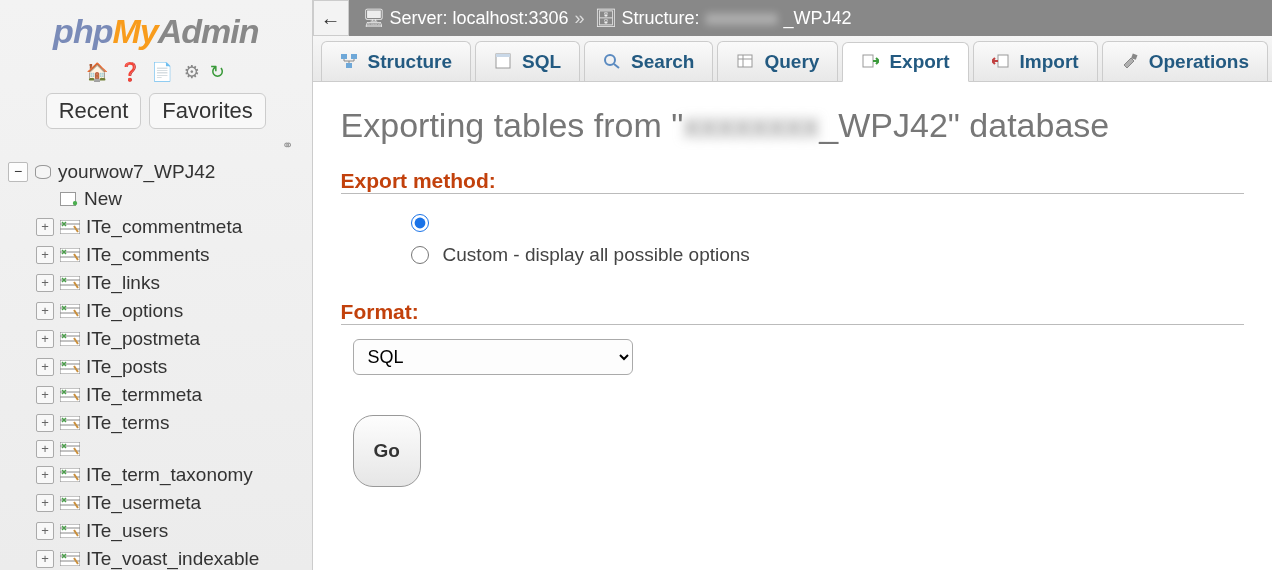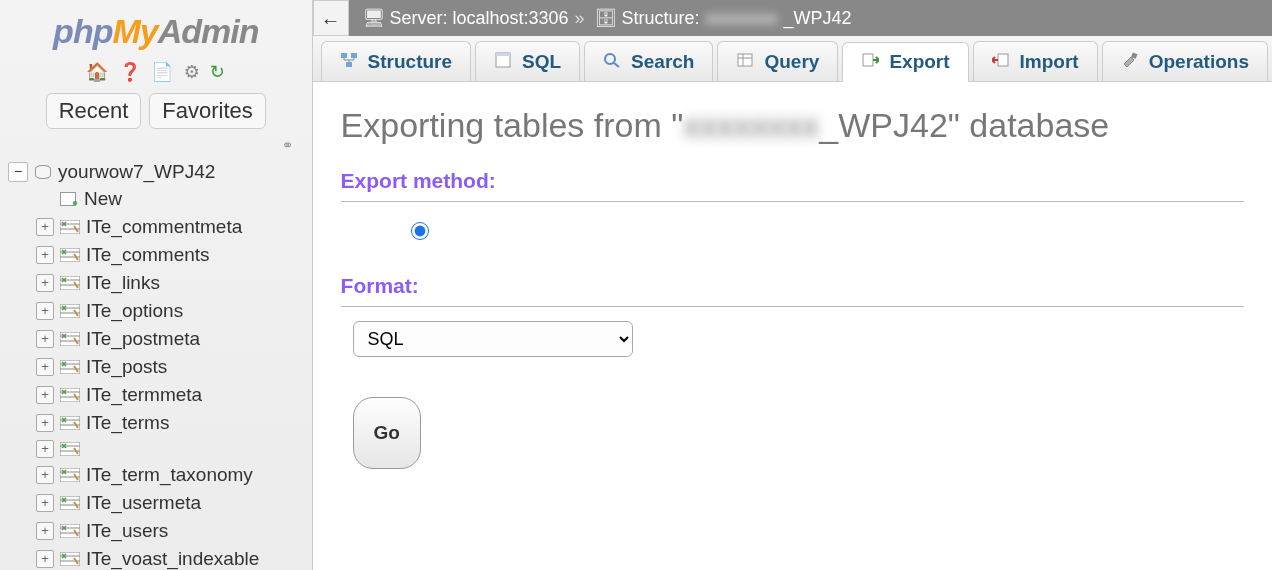--- a/index.html
+++ b/index.html
@@ -37,7 +37,7 @@
 .breadcrumb .sep { margin: 0 6px; color: #ddd; }
 .breadcrumb .blur { filter: blur(4px); padding: 0 6px; }
 .tabs { display: flex; background: linear-gradient(to bottom, #f6f6f6, #e8e8e8); border-bottom: 1px solid #ccc; padding-left: 8px; height: 46px; align-items: flex-end; }
-.tab { display: flex; align-items: center; padding: 8px 18px; border: 1px solid #ccc; border-bottom: none; background: linear-gradient(to bottom, #fafafa, #e8e8e8); border-radius: 6px 6px 0 0; margin-right: 4px; font-size: 19px; font-weight: 600; color: #235a81; cursor: pointer; height: 40px; }
+.tab { display: flex; align-items: flex-end; padding: 8px 18px; border: 1px solid #ccc; border-bottom: none; background: linear-gradient(to bottom, #fafafa, #e8e8e8); border-radius: 6px 6px 0 0; margin-right: 4px; font-size: 19px; font-weight: 600; color: #235a81; cursor: pointer; height: 40px; }
 .tab.active { background: #fff; border-bottom: 1px solid #fff; position: relative; top: 1px; }
 .tab .tab-icon { margin-right: 10px; font-size: 16px; }
 .content { padding: 24px 28px; overflow-y: auto; flex: 1; }

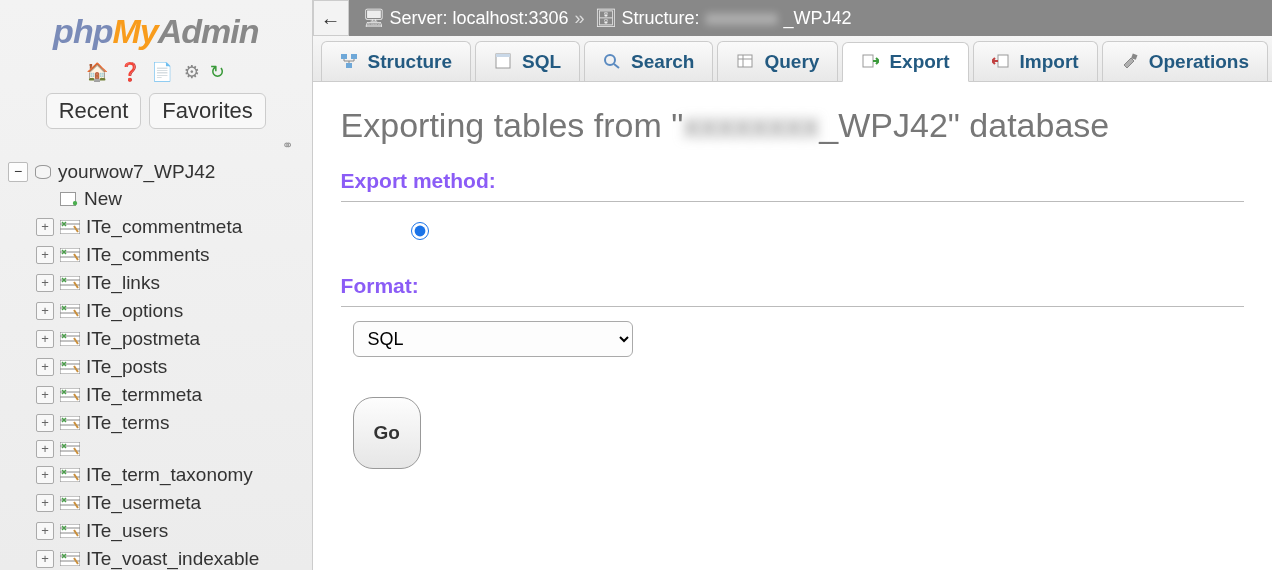--- a/index.html
+++ b/index.html
@@ -43,7 +43,7 @@
 .content { padding: 24px 28px; overflow-y: auto; flex: 1; }
 .page-title { font-size: 34px; font-weight: 400; color: #777; margin-bottom: 24px; }
 .page-title .blur2 { filter: blur(6px); }
-.section-head { font-size: 21px; font-weight: 700; color: #8b5cf6; border-bottom: 1px solid #bbb; padding-bottom: 8px; margin-bottom: 14px; }
+.section-head { font-size: 21px; font-weight: 700; color: #c2410c; border-bottom: 1px solid #bbb; padding-bottom: 0; margin-bottom: 14px; }
 .radio-group { padding-left: 70px; margin-bottom: 28px; }
 .radio-row { display: flex; align-items: center; font-size: 19px; color: #444; padding: 6px 0; cursor: pointer; }
 .radio-row input { width: 18px; height: 18px; margin-right: 14px; accent-color: #1a73e8; }

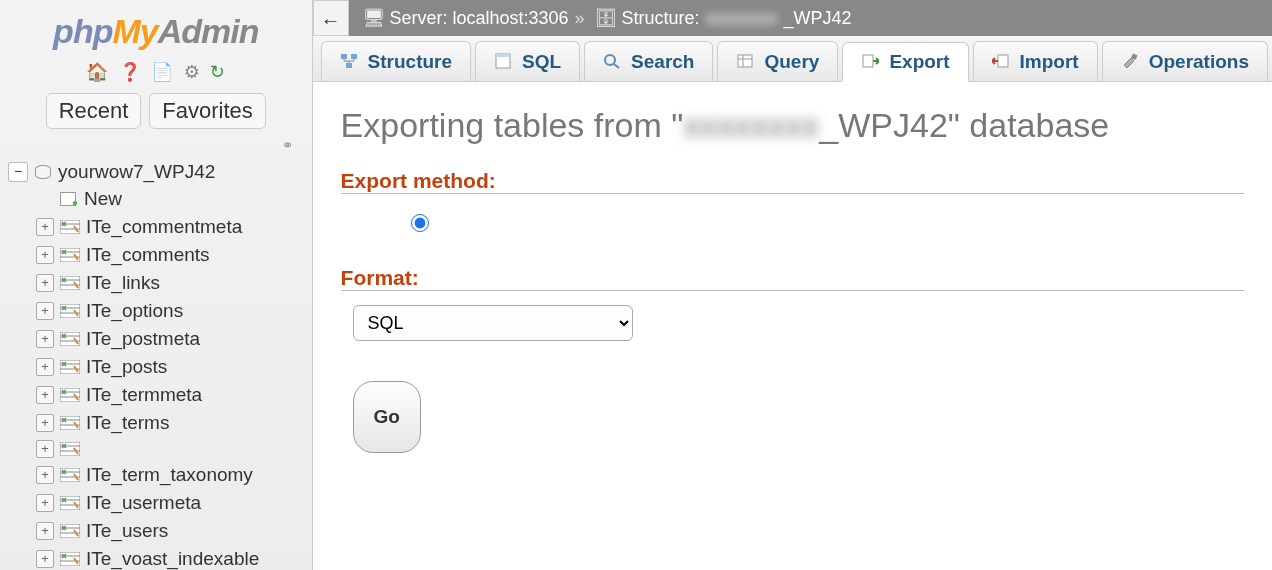--- a/index.html
+++ b/index.html
@@ -335,6 +335,10 @@
         <label class="radio-row">
           <input type="radio" name="method" checked="" style="">
         </label>
+        <label class="radio-row">
+          <input type="radio" name="method" style="">
+          <span>Custom - display all possible options</span>
+        </label>
       </div>
 
       <div class="section-head">Format:</div>

